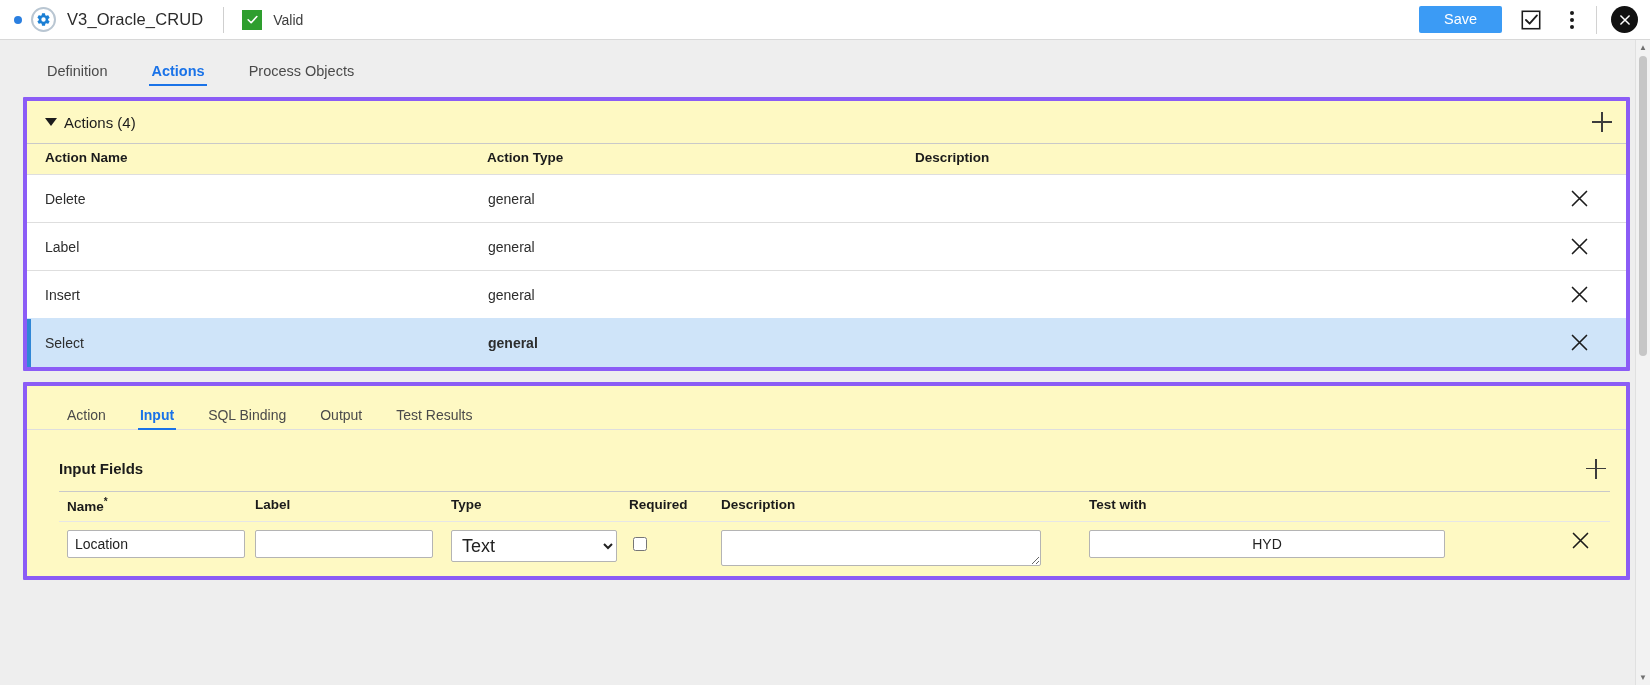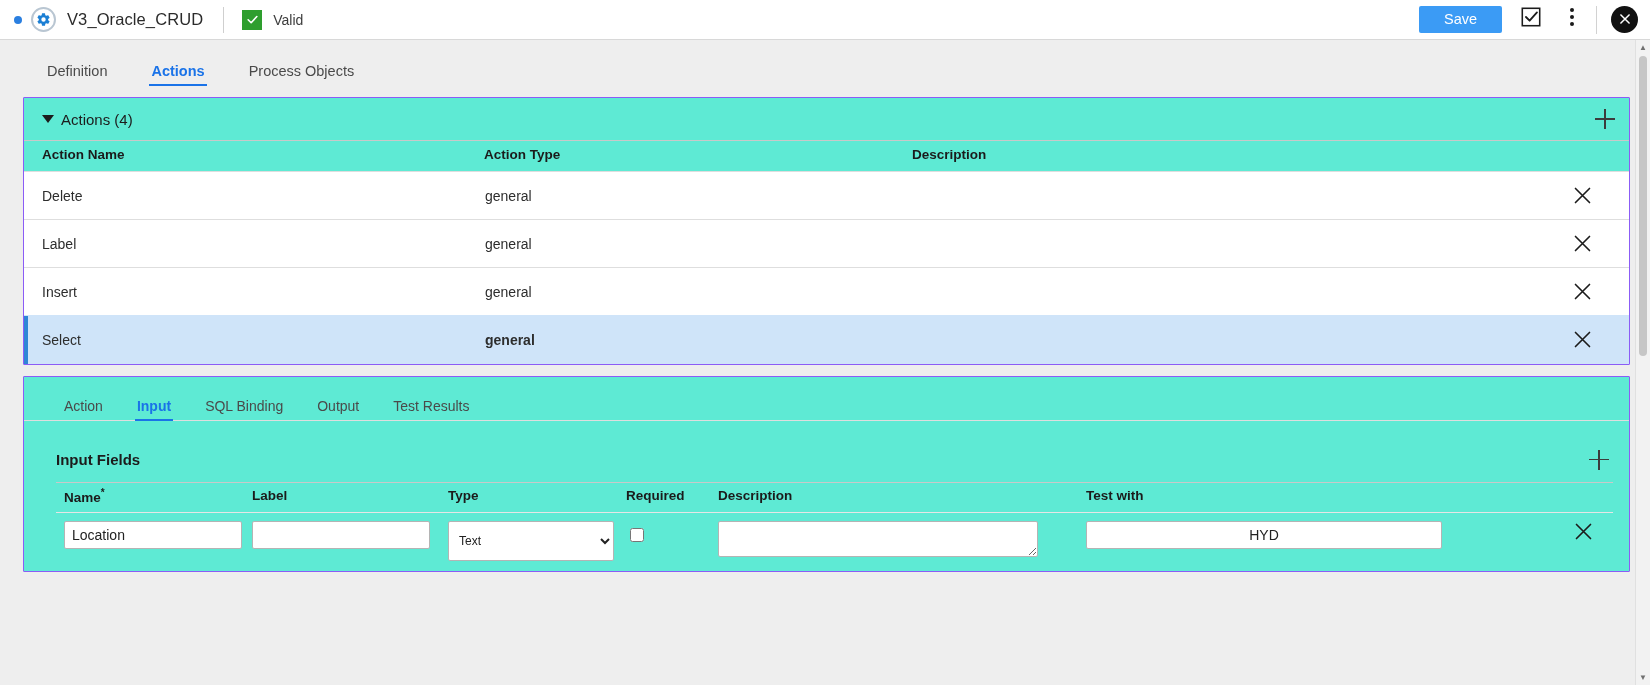--- a/index.html
+++ b/index.html
@@ -49,7 +49,7 @@
   .valid-box svg { display:block; }
   .valid-text { font-size: 14px; color: #3d3d3d; }
   .tb-right {
-    margin-left: auto; display: flex; gap: 0;
+    margin-left: auto; display: flex; align-items: center; gap: 0;
   }
   .save-btn {
     background: #3b9bf5; color: #ffffff;

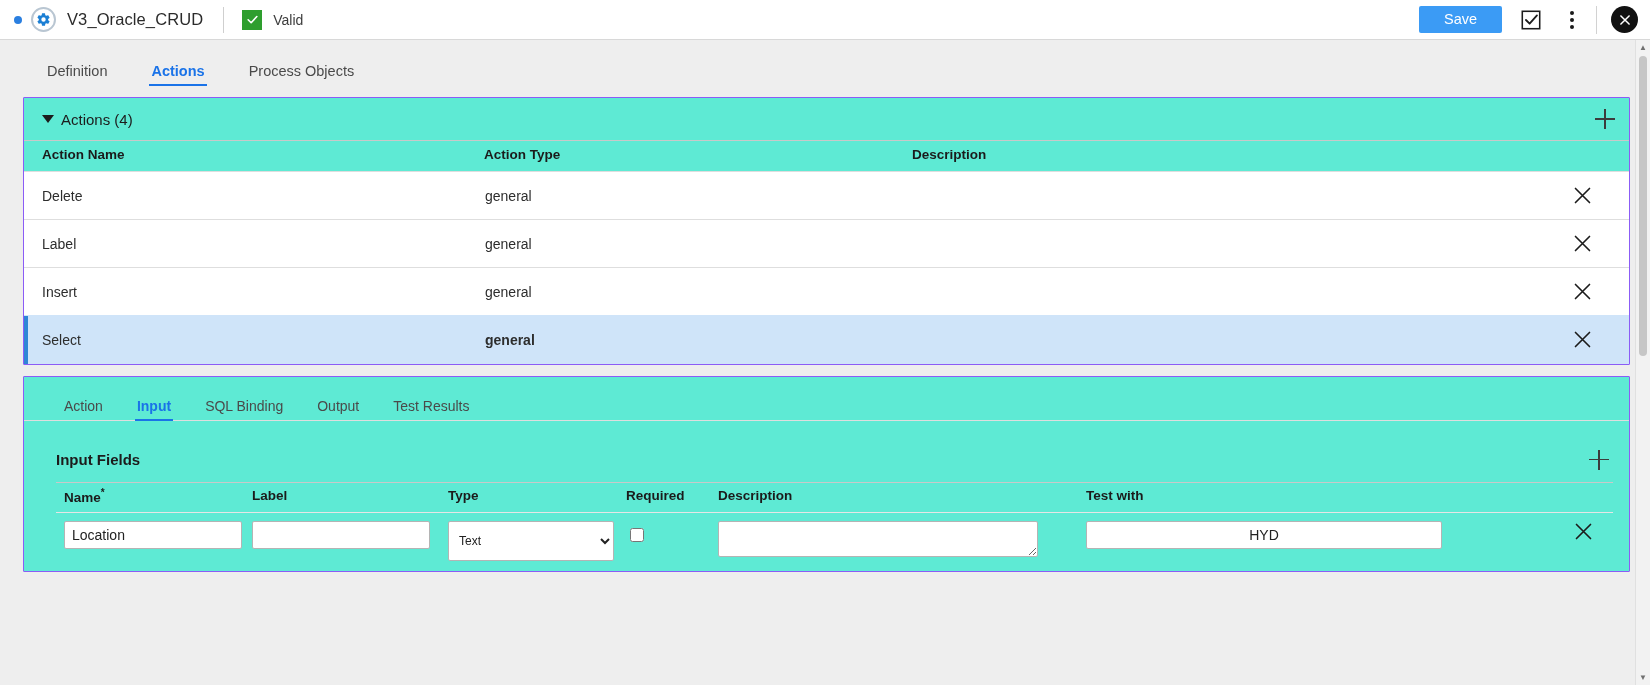--- a/index.html
+++ b/index.html
@@ -101,8 +101,8 @@
   
   .card {
     margin: 11px 20px 0 23px;
-    background: #5eead4;
-    border: 1px solid #8b5cf6;
+    background: #fef9c3;
+    border: 4px solid #8b5cf6;
     border-radius: 1px;
   }
   .card-head {

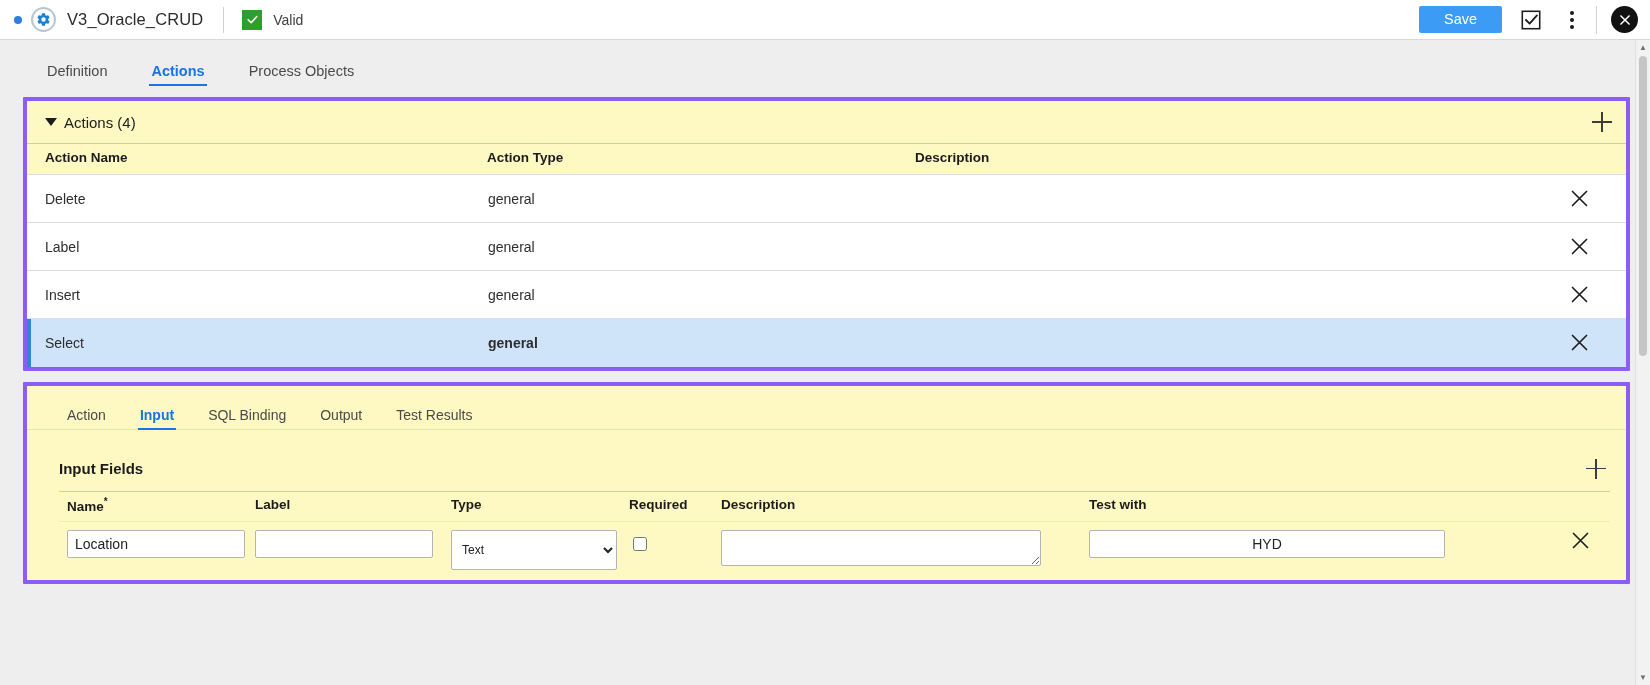--- a/index.html
+++ b/index.html
@@ -210,9 +210,9 @@
   }
   .txt.wide { width: 356px; text-align: center; }
   select.sel {
-    width: 166px; height: 40px; padding: 3px 6px;
+    width: 166px; height: 32px; padding: 3px 6px;
     border: 1px solid #b4b4b4; border-radius: 2px;
-    font-family: inherit; font-size: 12px; color: #222;
+    font-family: inherit; font-size: 18px; color: #222;
     background: #fff; outline: none;
   }
   .cbx { width: 14px; height: 14px; margin: 7px 0 0 4px; cursor: pointer; }

